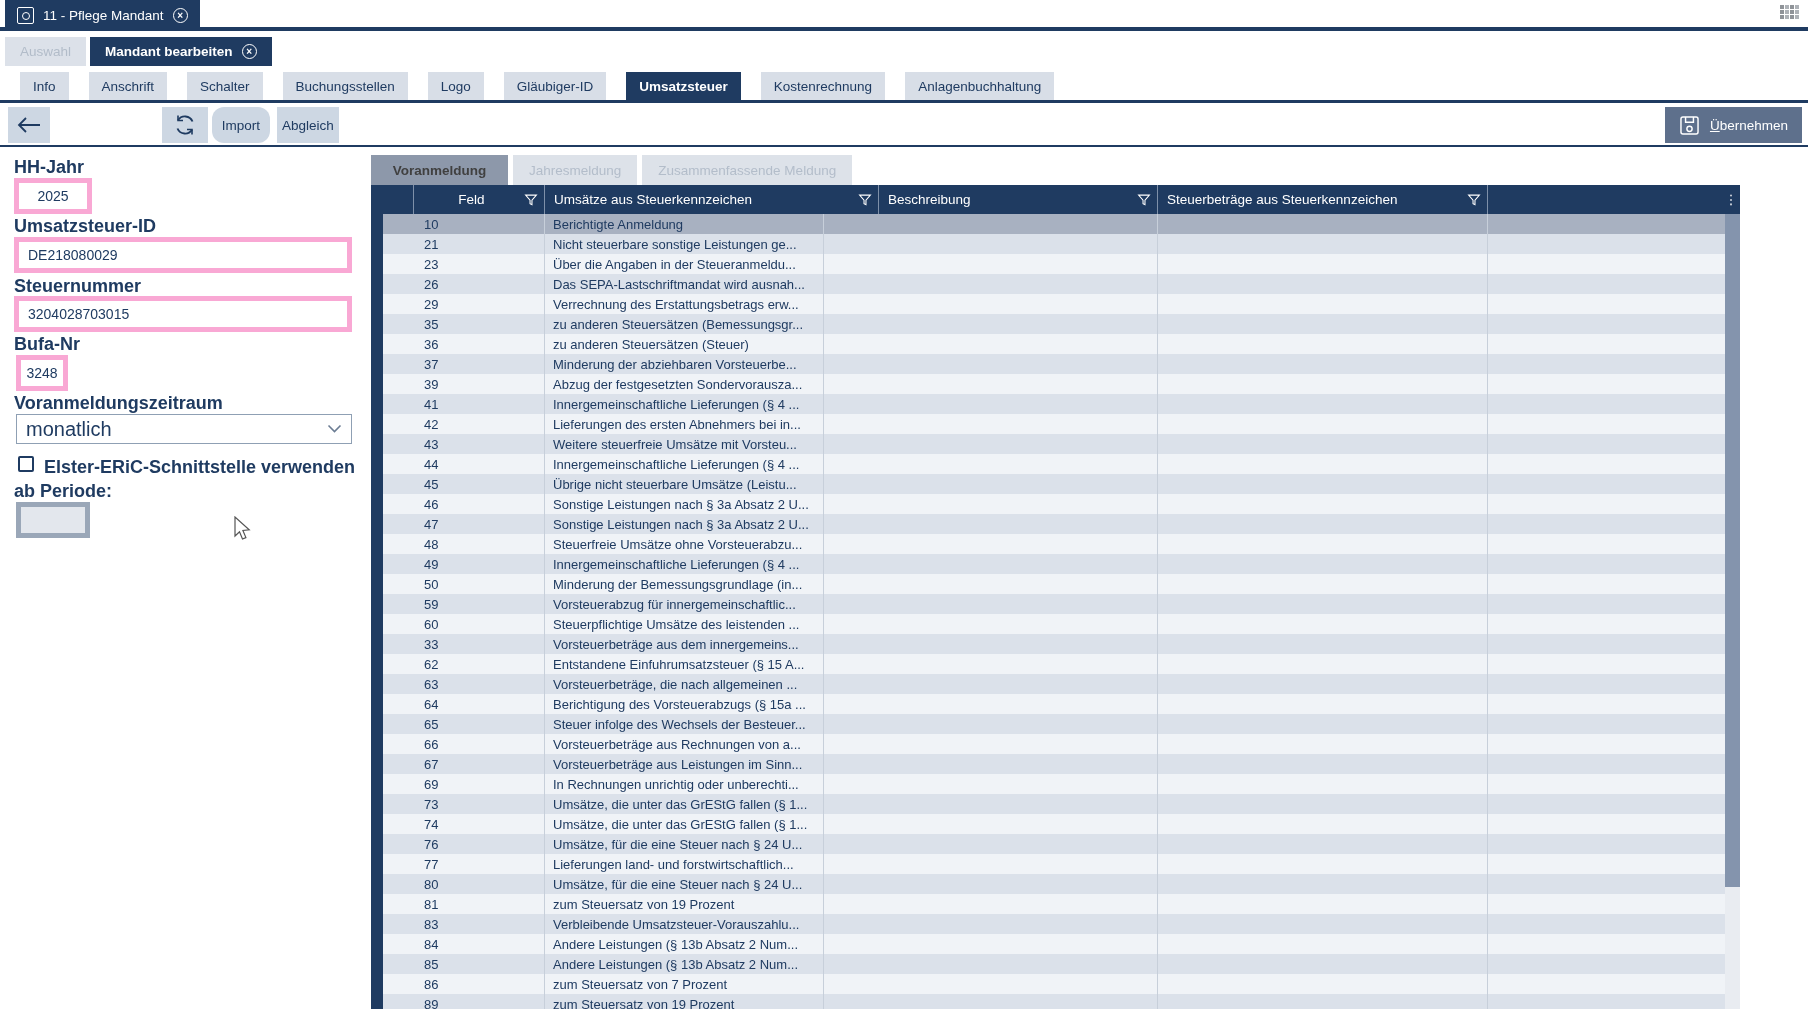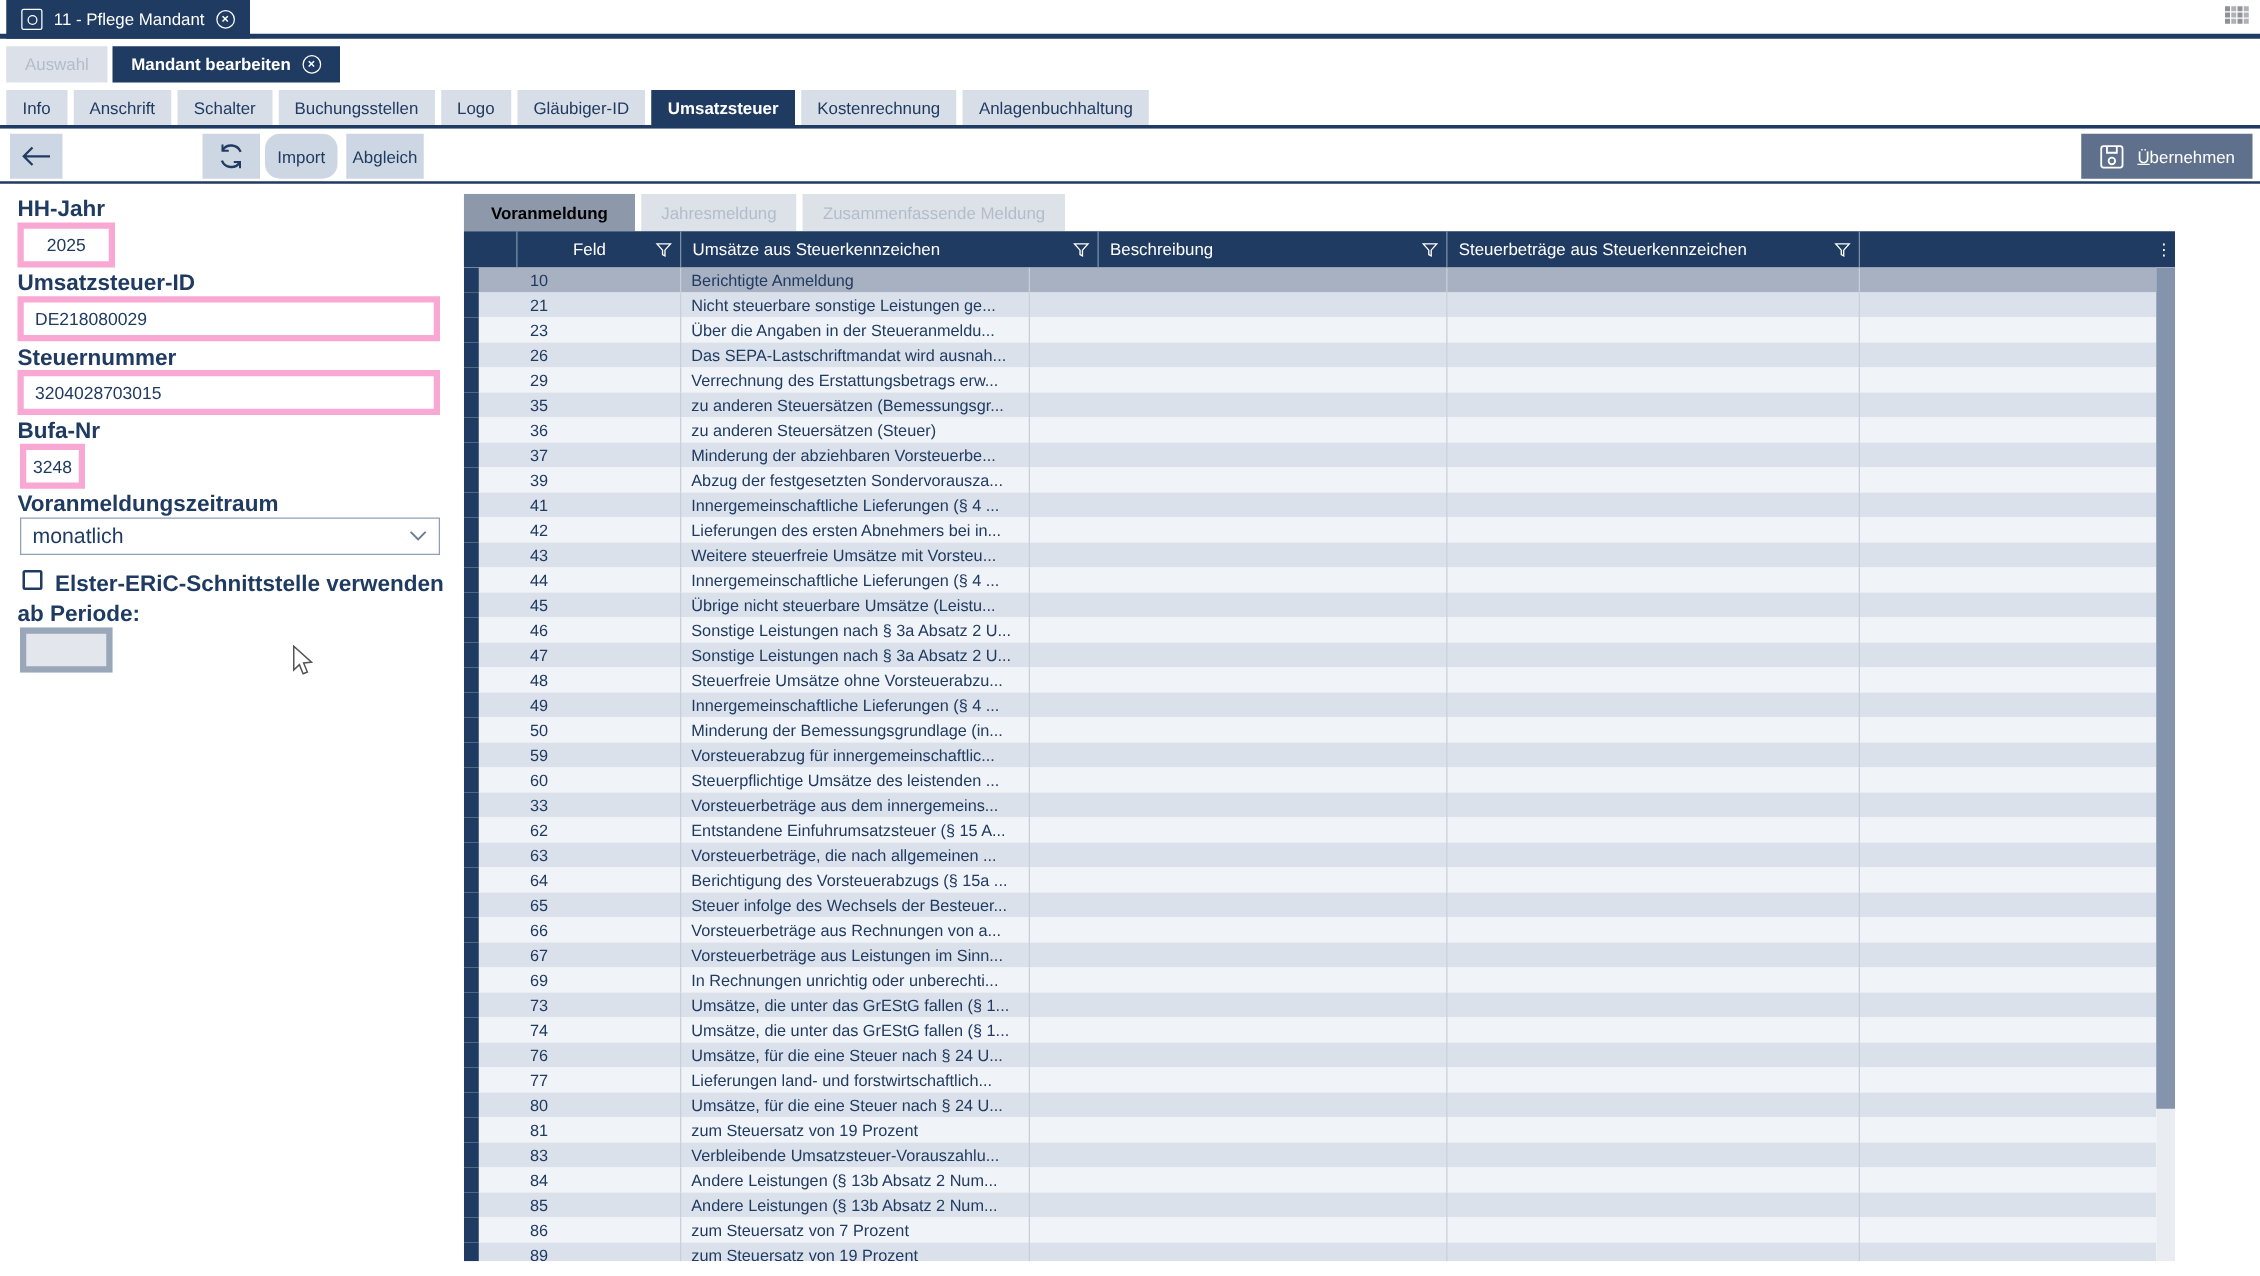--- a/index.html
+++ b/index.html
@@ -30,7 +30,7 @@
   .doctab.active { background:#1f3b61; color:#fff; font-weight:bold; }
   
   .sectabs { position:absolute; left:0; top:72px; width:1808px; height:31px; border-bottom:3px solid #1f3b61; display:flex; gap:5px; padding-left:5px; }
-  .sectab { height:28px; display:flex; align-items:center; padding:0 13px; font-size:13.5px; background:#d8dee7; color:#1f3b61; }
+  .sectab { height:28px; display:flex; align-items:center; padding:0 13px; font-size:13.5px; background:#d8dee7; color:#1f3b61;margin-left:15px; }
   .sectab.active { background:#1f3b61; color:#fff; font-weight:bold; }
   
   .toolbar { position:absolute; left:0; top:103px; width:1808px; height:44px; background:#fff; border-bottom:2px solid #1f3b61; }

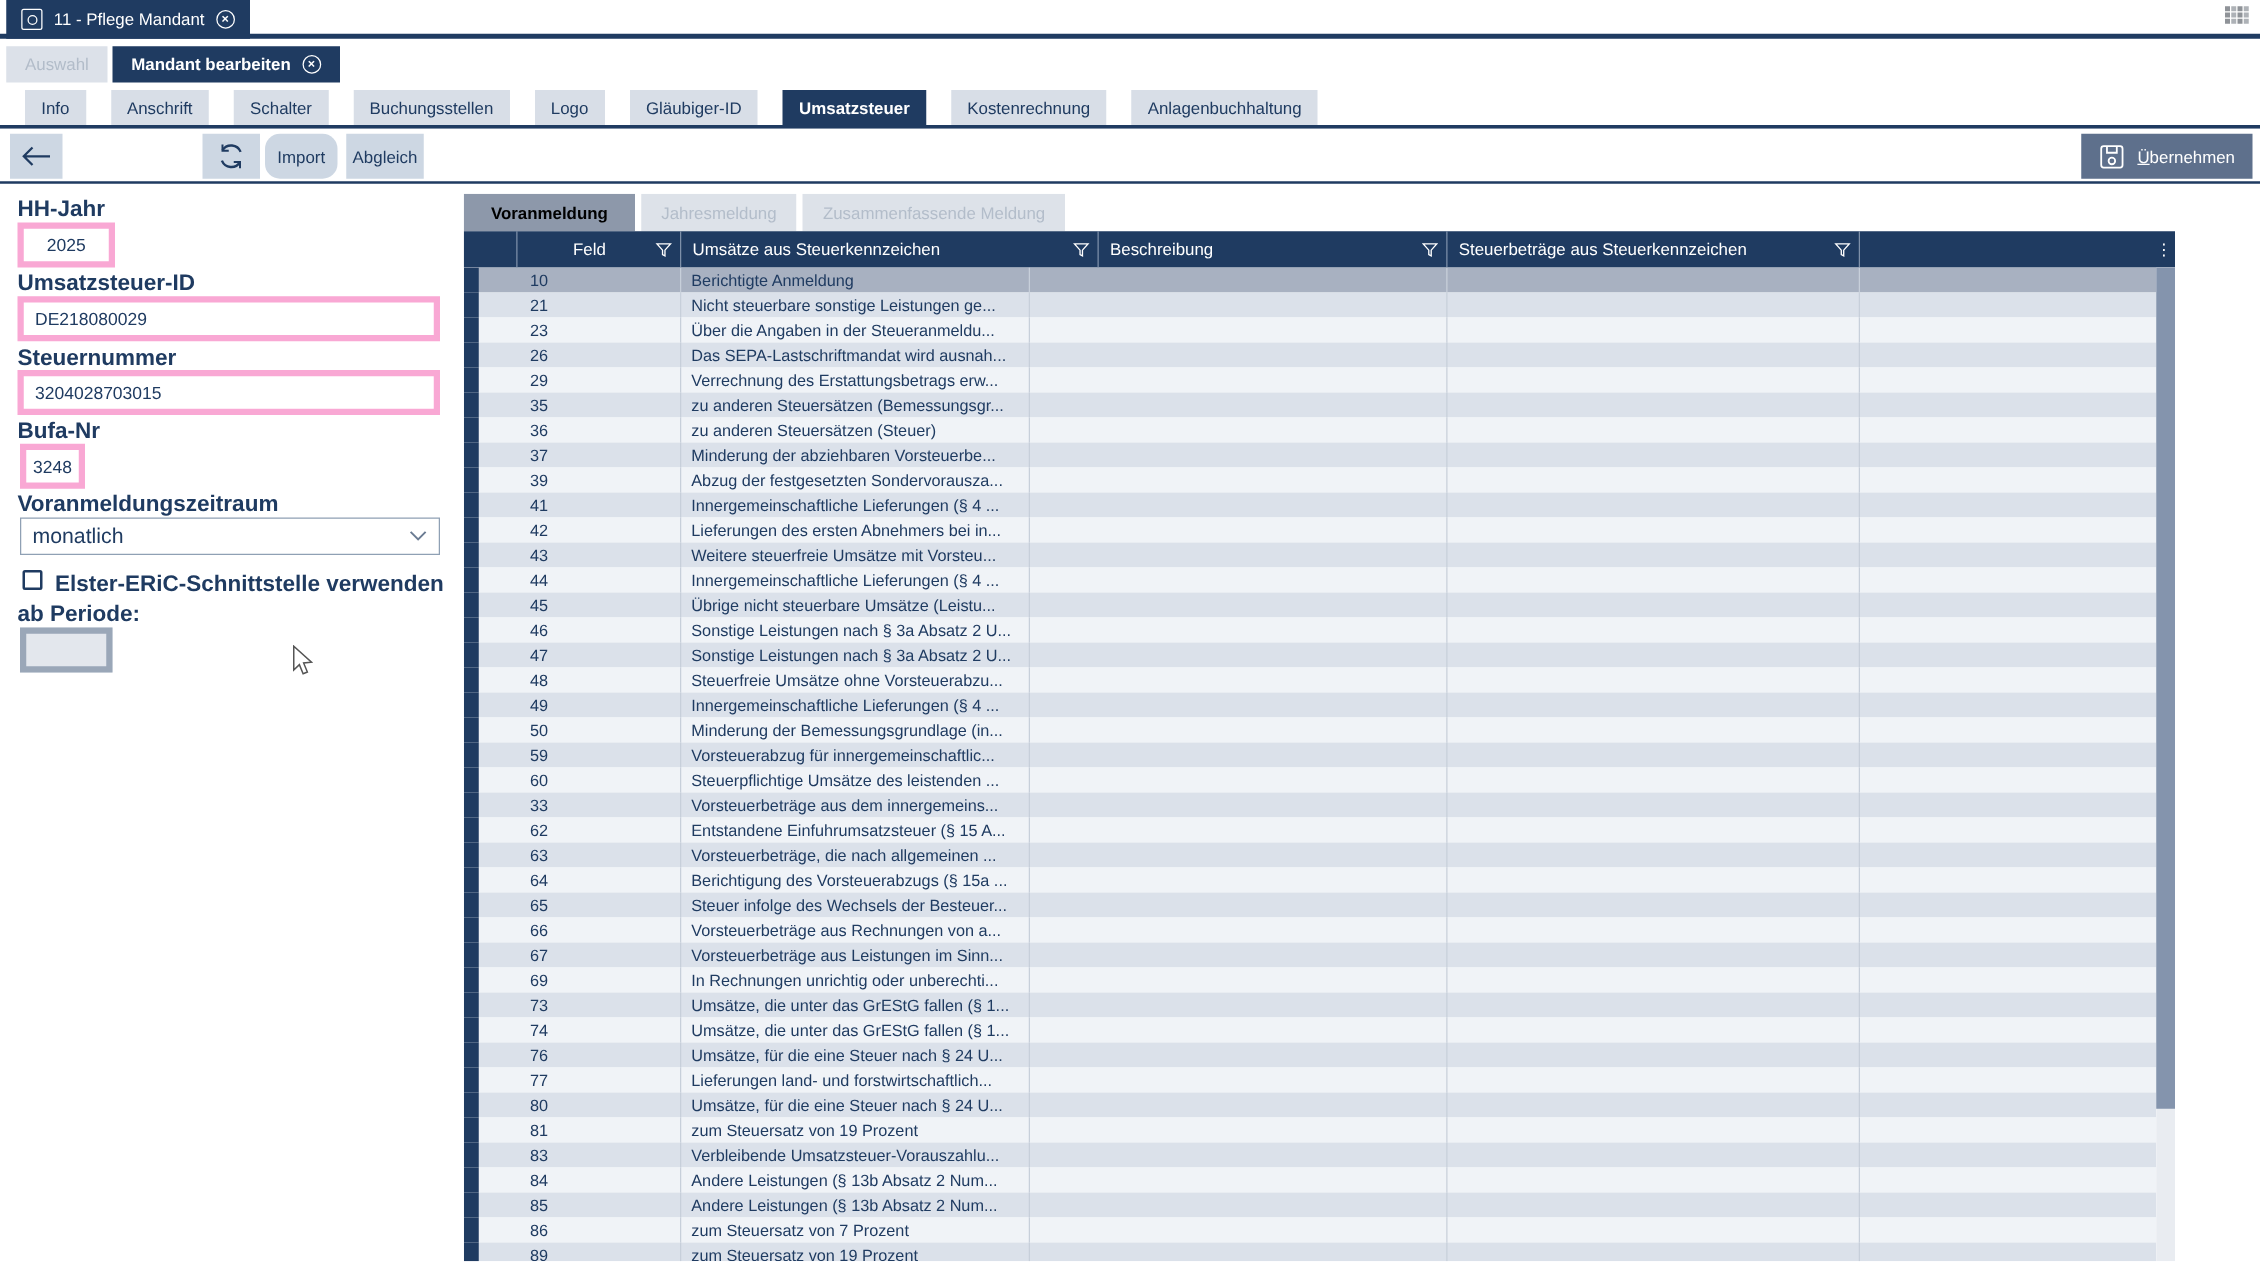--- a/index.html
+++ b/index.html
@@ -62,7 +62,7 @@
   .tablewrap { position:absolute; left:371px; top:155px; width:1369px; height:854px; overflow:hidden; }
   .ttabs { position:absolute; left:0; top:0; height:30px; display:flex; gap:5px; }
   .ttab { height:30px; display:flex; align-items:center; padding:0 16px; font-size:13.5px; background:#dde2e9; color:#b3bdca; }
-  .ttab.active { background:#8d98aa; color:#000000; font-weight:600; }
+  .ttab.active { background:#8d98aa; color:#404040; font-weight:600; }
   .thead { position:absolute; left:0; top:30px; width:1369px; height:29px; background:#1f3b61; color:#fff; display:flex; font-size:13.5px; }
   .hcell { height:29px; display:flex; align-items:center; border-right:1px solid #7e90a9; padding:0 6px 0 9px; }
   .hcell .txt { flex:1; white-space:nowrap; overflow:hidden; }

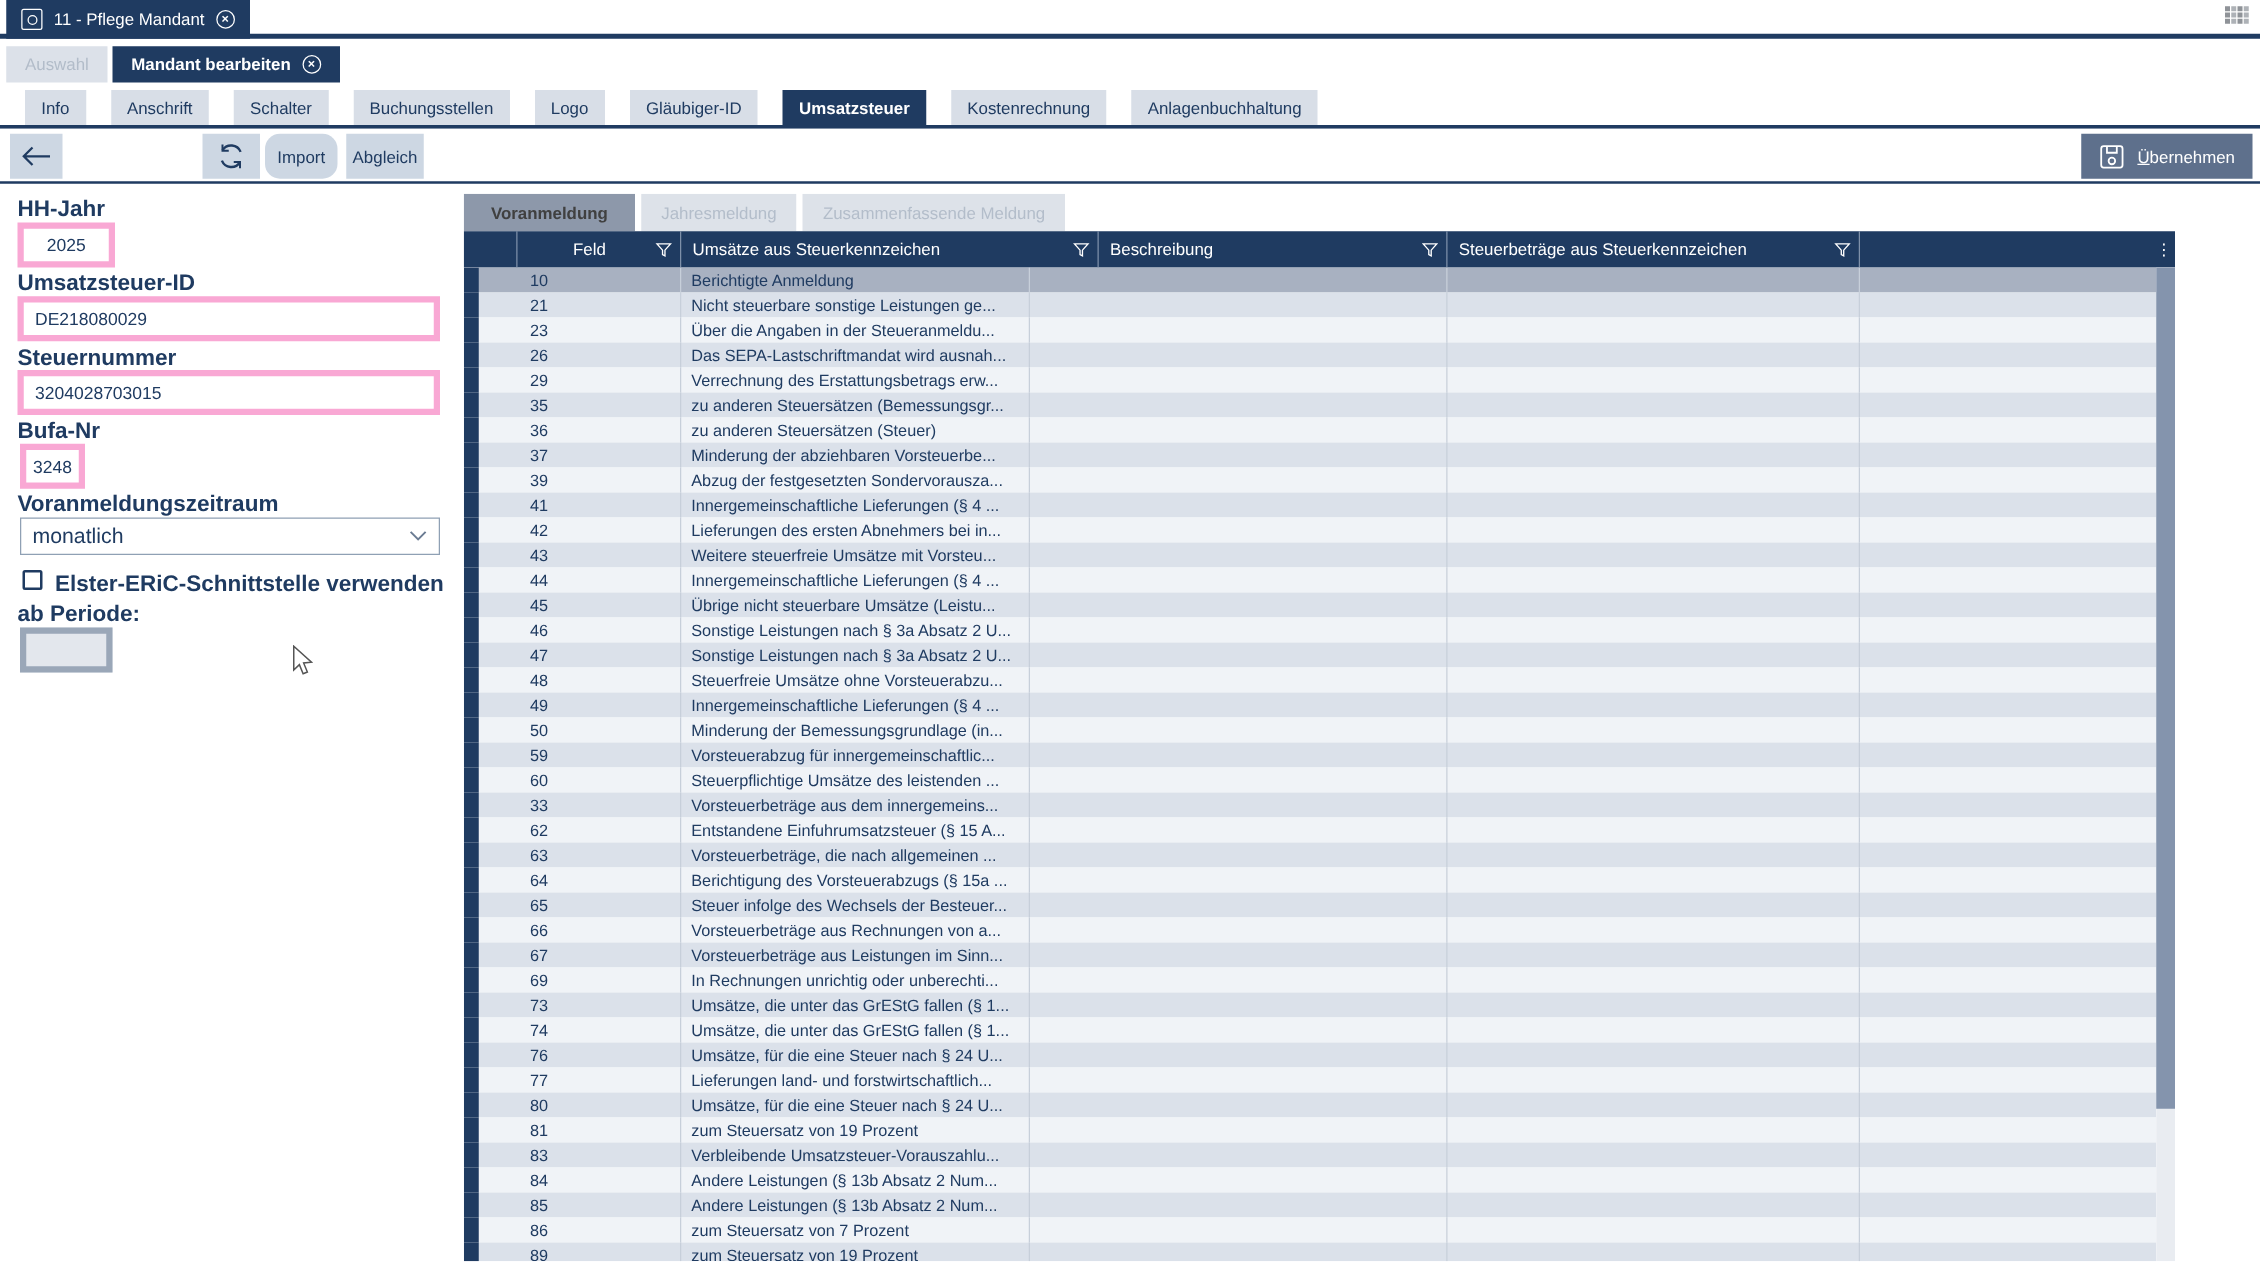--- a/index.html
+++ b/index.html
@@ -54,7 +54,7 @@
   .finput.center { text-align:center; padding:0; }
   .finput.disabled { background:#e3e7ed; border-color:#9aa7b8; }
   .fselect {
-    position:absolute; height:30px; border:1px solid #8fa0b4; background:#fff; font-size:17px;
+    position:absolute; height:30px; border:1px solid #8fa0b4; background:#fff; font-size:20px;
     display:flex; align-items:center; padding:0 9px; justify-content:space-between;
   }
   .cb { position:absolute; width:16px; height:16px; border:2px solid #1f3b61; border-radius:2px; background:#fff; }

